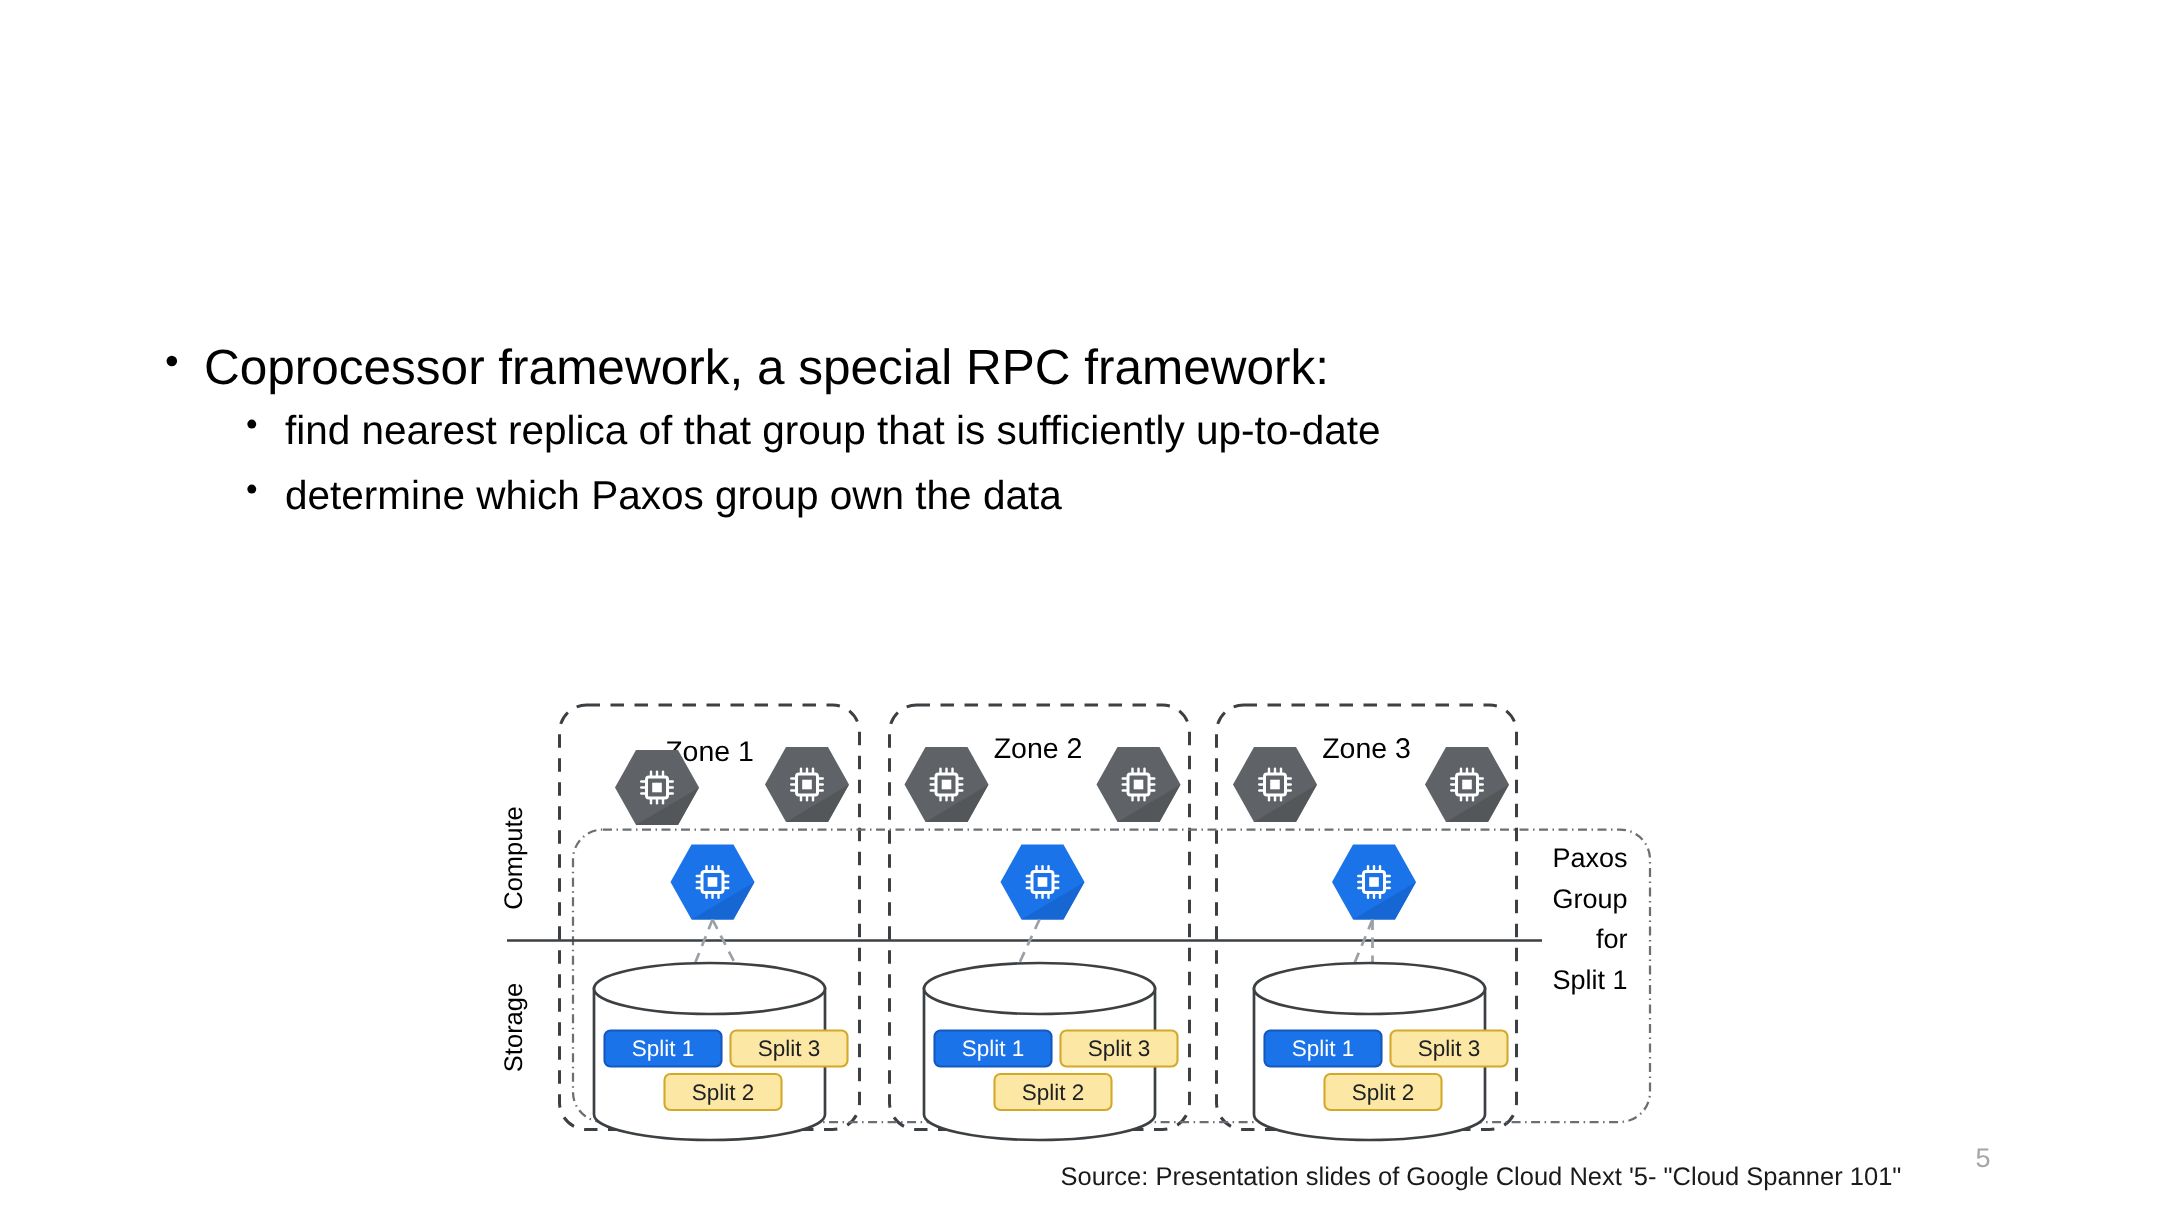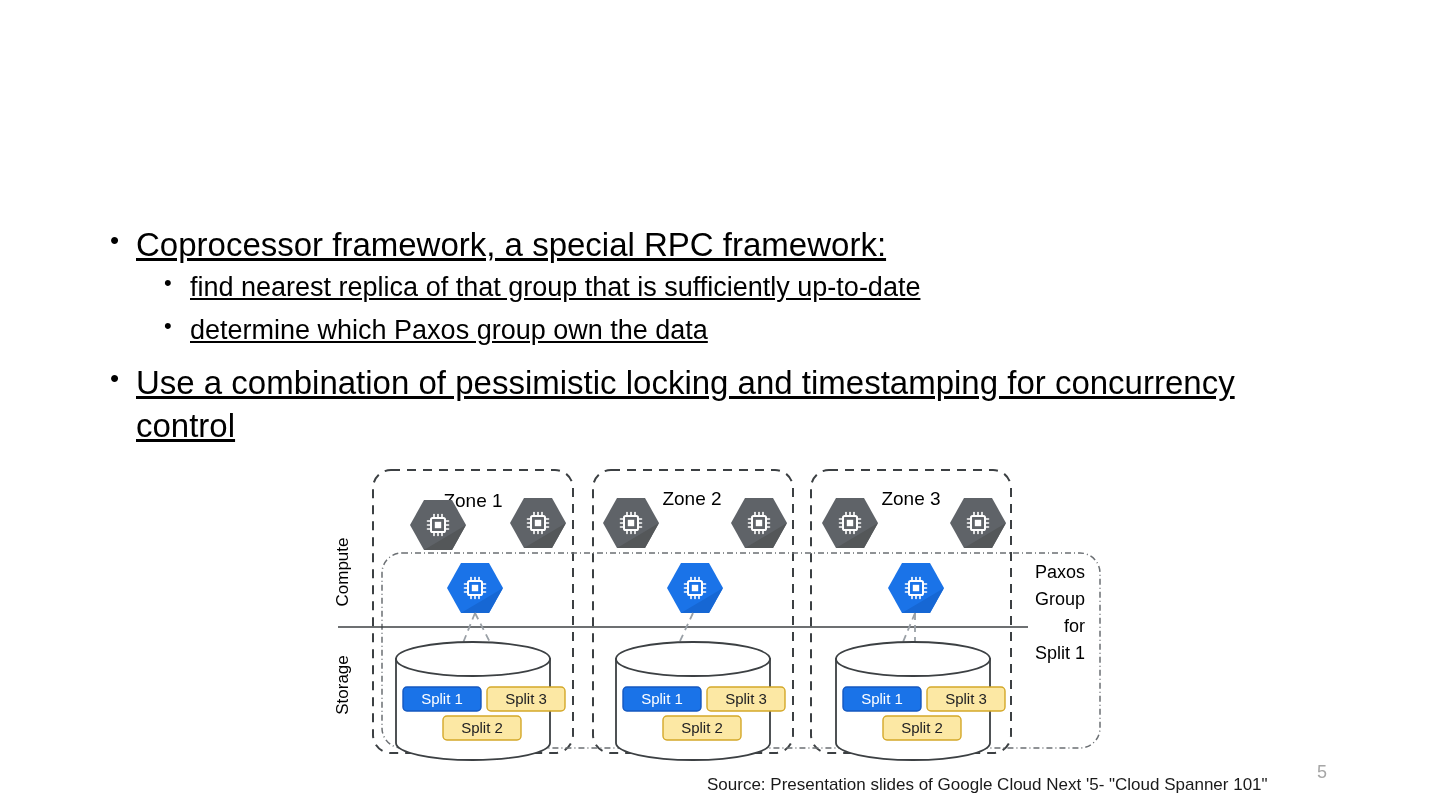--- a/index.html
+++ b/index.html
@@ -38,7 +38,6 @@
     left: 108px;
     top: 224px;
     width: 1225px;
-    text-decoration: underline;
   }
   .bullet-l1 {
     position: relative;

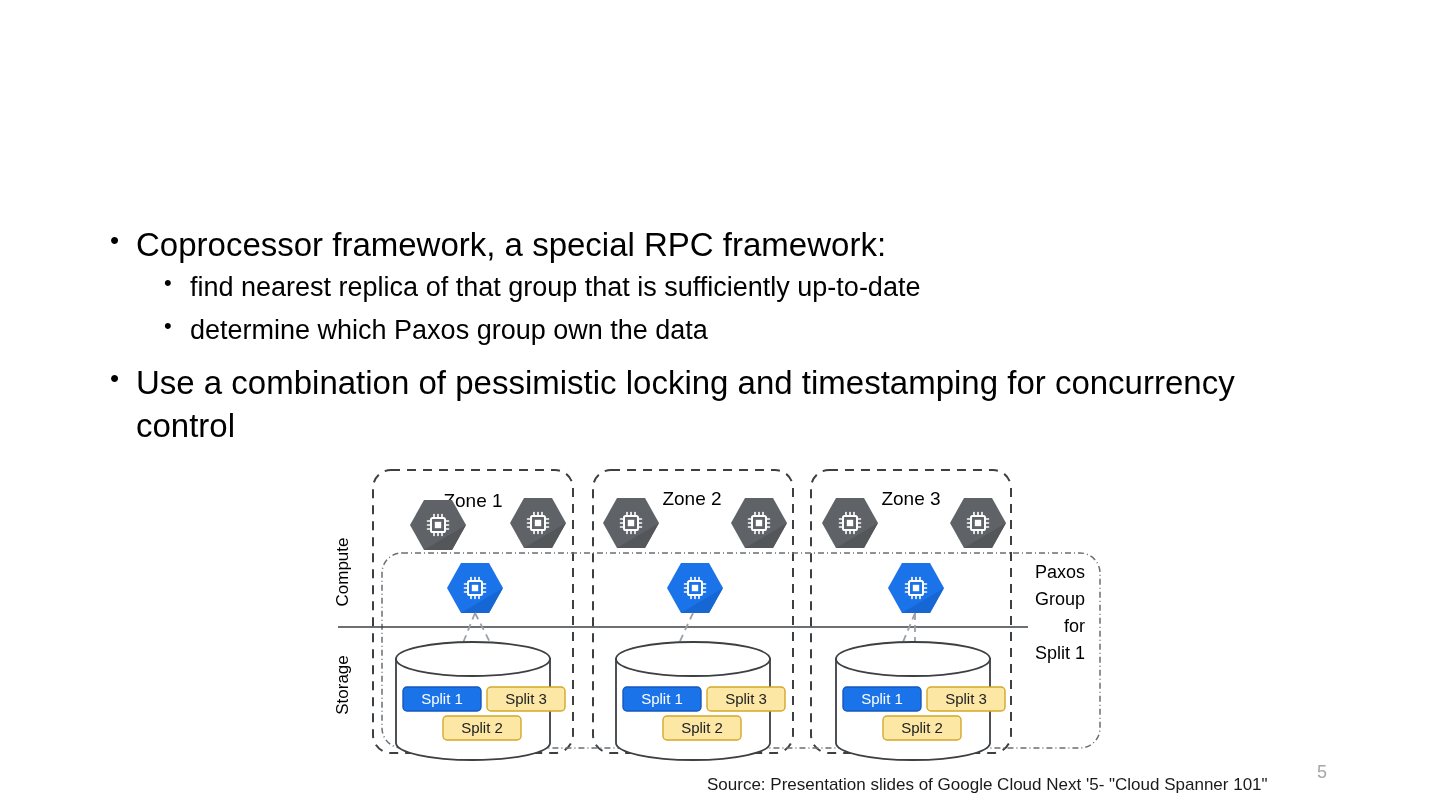--- a/index.html
+++ b/index.html
@@ -111,7 +111,6 @@
     <div class="bullet-l1">Coprocessor framework, a special RPC framework:</div>
     <div class="bullet-l2">find nearest replica of that group that is sufficiently up-to-date</div>
     <div class="bullet-l2">determine which Paxos group own the data</div>
-    <div class="bullet-l1 gap-above">Use a combination of pessimistic locking and timestamping for concurrency control</div>
   </div>
 
   <div class="diagram">

